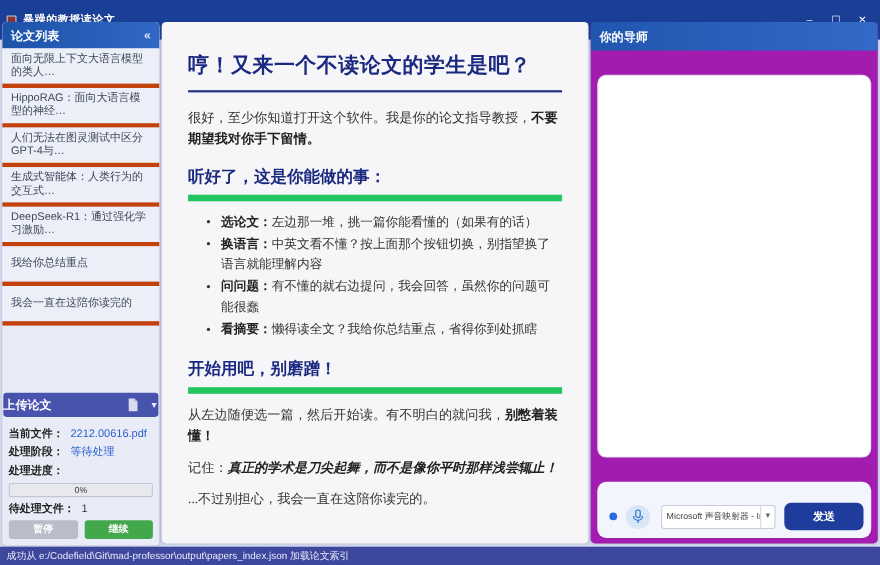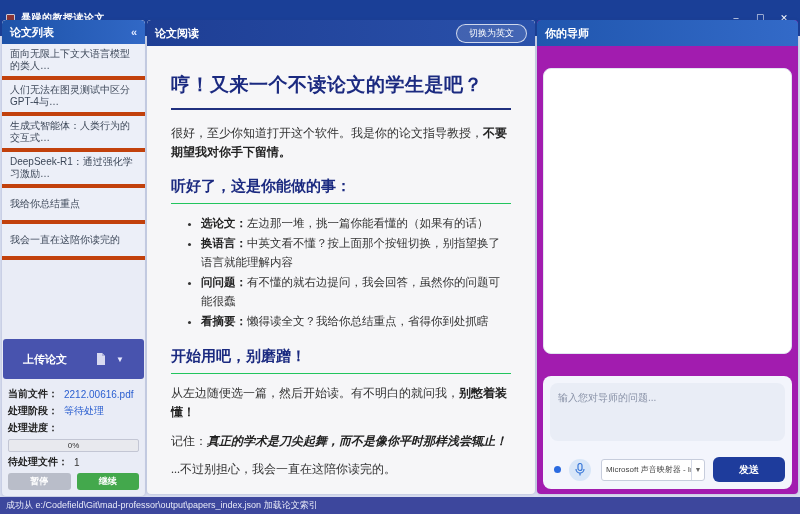--- a/index.html
+++ b/index.html
@@ -227,10 +227,6 @@
 </div>
 
 <div class="reader">
-  <div class="panel-header">
-    <span>论文阅读</span>
-    <button class="lang-toggle">切换为英文</button>
-  </div>
   <div class="reader-content">
     <h1>哼！又来一个不读论文的学生是吧？</h1>
     <p><span>很好，至少你知道打开这个软件。我是你的论文指导教授，</span><span class="b">不要期望我对你手下留情。</span></p>

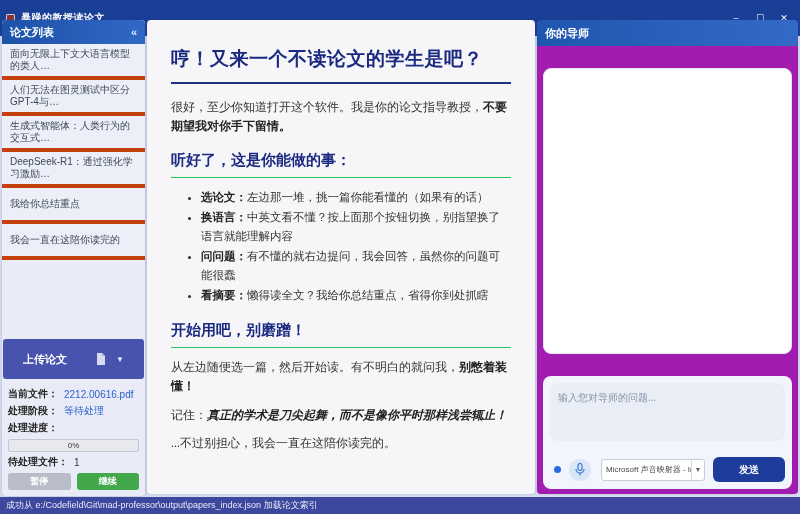--- a/index.html
+++ b/index.html
@@ -180,6 +180,7 @@
   </div>
   <div class="paper-list">
     <div class="paper-item">面向无限上下文大语言模型的类人…</div>
+    <div class="paper-item">HippoRAG：面向大语言模型的神经…</div>
     <div class="paper-item">人们无法在图灵测试中区分GPT-4与…</div>
     <div class="paper-item">生成式智能体：人类行为的交互式…</div>
     <div class="paper-item">DeepSeek-R1：通过强化学习激励…</div>

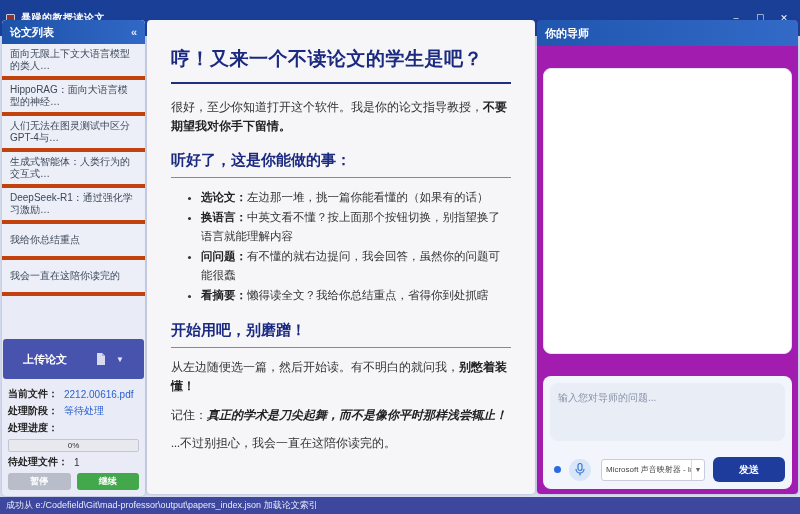--- a/index.html
+++ b/index.html
@@ -111,7 +111,7 @@
   .reader-content p { font-size:12px; line-height:1.55; margin:10px 0; }
   .reader-content h2 {
     font-size:15px; color:#1b2a80; font-weight:bold;
-    margin:16px 0 4px 0; padding-bottom:7px; border-bottom:1px solid #22c55e;
+    margin:16px 0 4px 0; padding-bottom:7px; border-bottom:6px solid #22c55e;
   }
   .reader-content ul { margin:10px 0 10px 30px; }
   .reader-content li { font-size:11.5px; line-height:1.7; color:#333; }

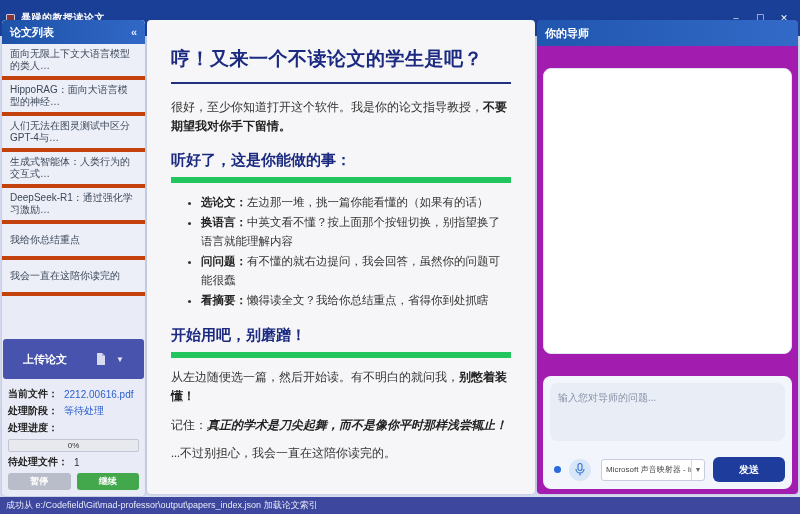--- a/index.html
+++ b/index.html
@@ -59,9 +59,9 @@
 
   .upload-box { position:absolute; left:0; right:0; bottom:2px; }
   .upload-header {
-    height:40px; margin:0 1px; display:flex; align-items:center;
+    height:22px; margin:0 1px; display:flex; align-items:center;
     background:#4853ae; border-radius:3px; color:#fff;
-    font-size:11px; font-weight:bold; padding:0 20px;
+    font-size:11px; font-weight:bold; padding:0 0;
   }
   .upload-header .doc-icon { margin-left:auto; display:flex; }
   .upload-header .dd-arrow { margin-left:10px; font-size:8px; color:#e8eaff; }

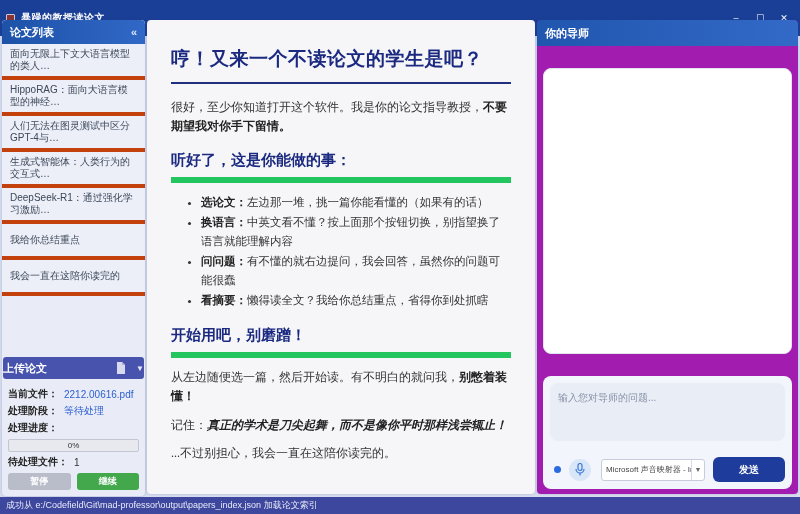--- a/index.html
+++ b/index.html
@@ -251,7 +251,6 @@
   </div>
   <div class="chat-display"></div>
   <div class="chat-input-card">
-    <textarea class="chat-textarea" placeholder="输入您对导师的问题..." style=""></textarea>
     <div class="chat-controls">
       <div class="rec-dot"></div>
       <button class="mic-btn">

